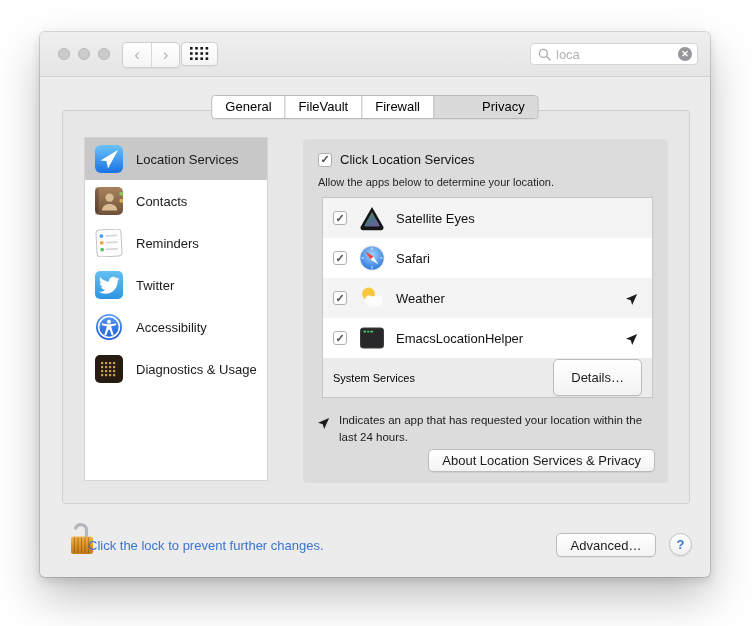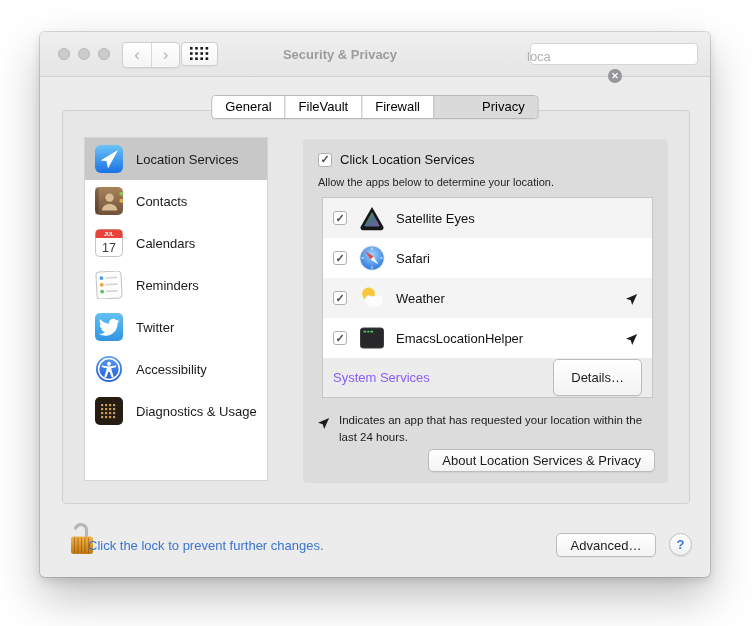--- a/index.html
+++ b/index.html
@@ -137,7 +137,6 @@
           <rect x="15.6" y="10.4" width="2.6" height="2.6"></rect>
       </svg>
     </div>
-    <div class="wtitle">Security &amp; Privacy</div>
     <div class="search">
       <svg width="13" height="13" viewBox="0 0 14 14" fill="none" stroke="#aaaaaa" stroke-width="1.4">
         <circle cx="5.8" cy="5.8" r="4.3"></circle>

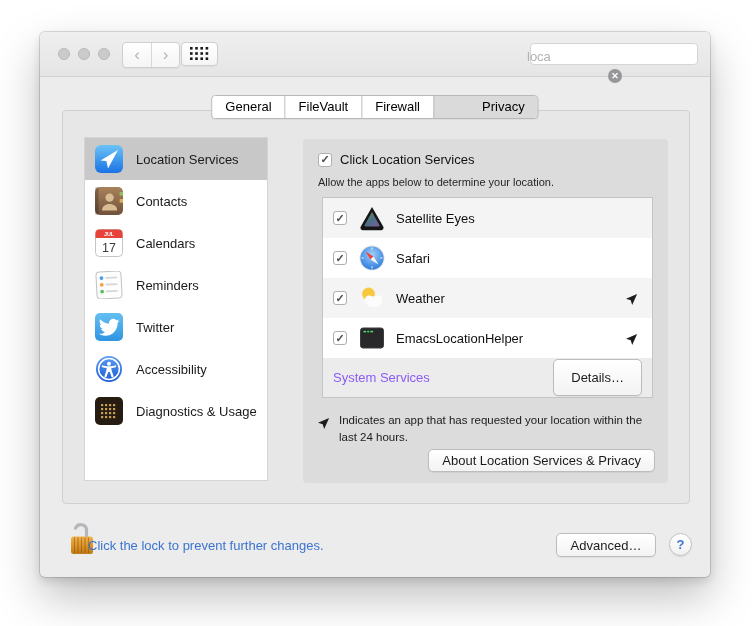--- a/index.html
+++ b/index.html
@@ -39,7 +39,7 @@
   .search{
     position:absolute;right:12px;top:11px;width:168px;height:22px;box-sizing:border-box;
     background:#fff;border:1px solid #d5d5d5;border-radius:4px;
-    display:flex;align-items:center;padding:0 5px 0 7px;gap:5px;flex-direction:column;
+    display:flex;align-items:center;padding:0 5px 0 7px;gap:5px;
   }
   .search-input{flex:1;min-width:0;border:none;outline:none;background:transparent;
     font-family:inherit;font-size:13px;color:#b2b2b2;padding:0;}

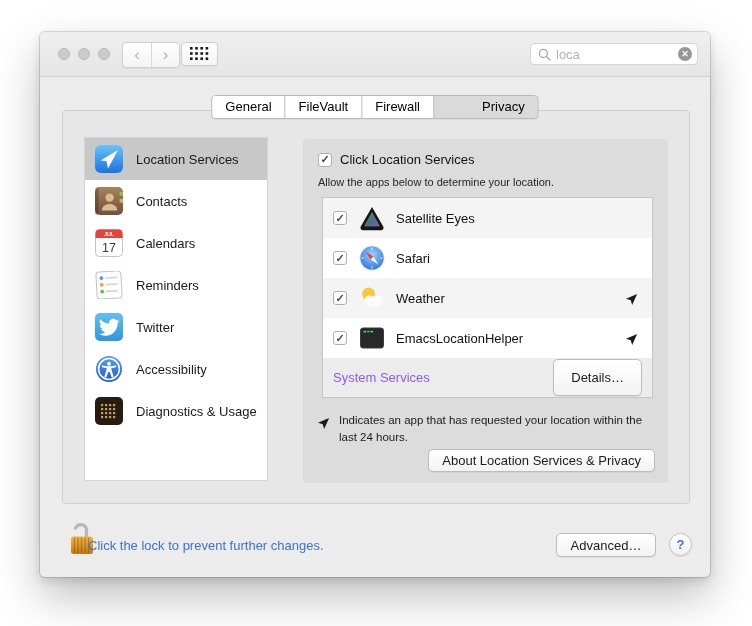--- a/index.html
+++ b/index.html
@@ -194,17 +194,6 @@
         <span class="slabel">Contacts</span>
       </div>
 
-      <div class="side-item">
-        <span class="sicon">
-          <svg width="28" height="28" viewBox="0 0 28 28">
-            <rect x="0.5" y="0.5" width="27" height="27" rx="4" fill="#ffffff" stroke="#c4c4c4"></rect>
-            <path d="M0.5 4.5 a4 4 0 0 1 4-4 h19 a4 4 0 0 1 4 4 v4.5 H0.5 Z" fill="#e8433a"></path>
-            <text x="14" y="7" text-anchor="middle" font-family="Liberation Sans, sans-serif" font-size="5.4" font-weight="bold" fill="#ffffff">JUL</text>
-            <text x="14" y="22.5" text-anchor="middle" font-family="Liberation Sans, sans-serif" font-size="12.5" fill="#3a3a3a">17</text>
-          </svg>
-        </span>
-        <span class="slabel">Calendars</span>
-      </div>
 
       <div class="side-item">
         <span class="sicon">

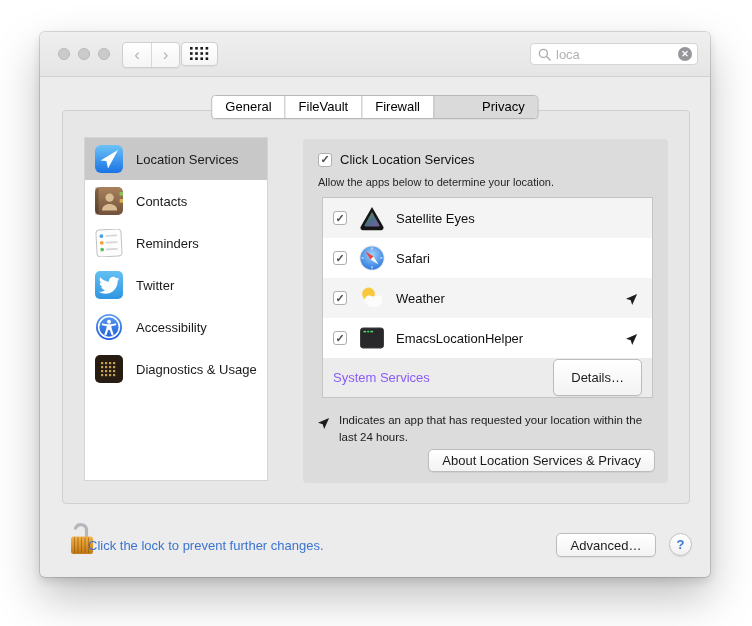--- a/index.html
+++ b/index.html
@@ -88,7 +88,7 @@
   .recent{width:14px;height:14px;flex:none;}
   .sys-row{height:39px;background:#ececec;display:flex;align-items:center;
     justify-content:space-between;padding:0 10px;box-sizing:border-box;}
-  .sys-label{font-size:13px;color:#8b5cf6;}
+  .sys-label{font-size:11px;color:#000000;}
   .btn{font-family:inherit;font-size:13px;color:#1c1c1c;white-space:nowrap;
     background:linear-gradient(#ffffff,#f3f3f3);border:1px solid #bcbcbc;border-radius:5px;
     padding:3px 13px;box-shadow:0 1px 1px rgba(0,0,0,.06);}

